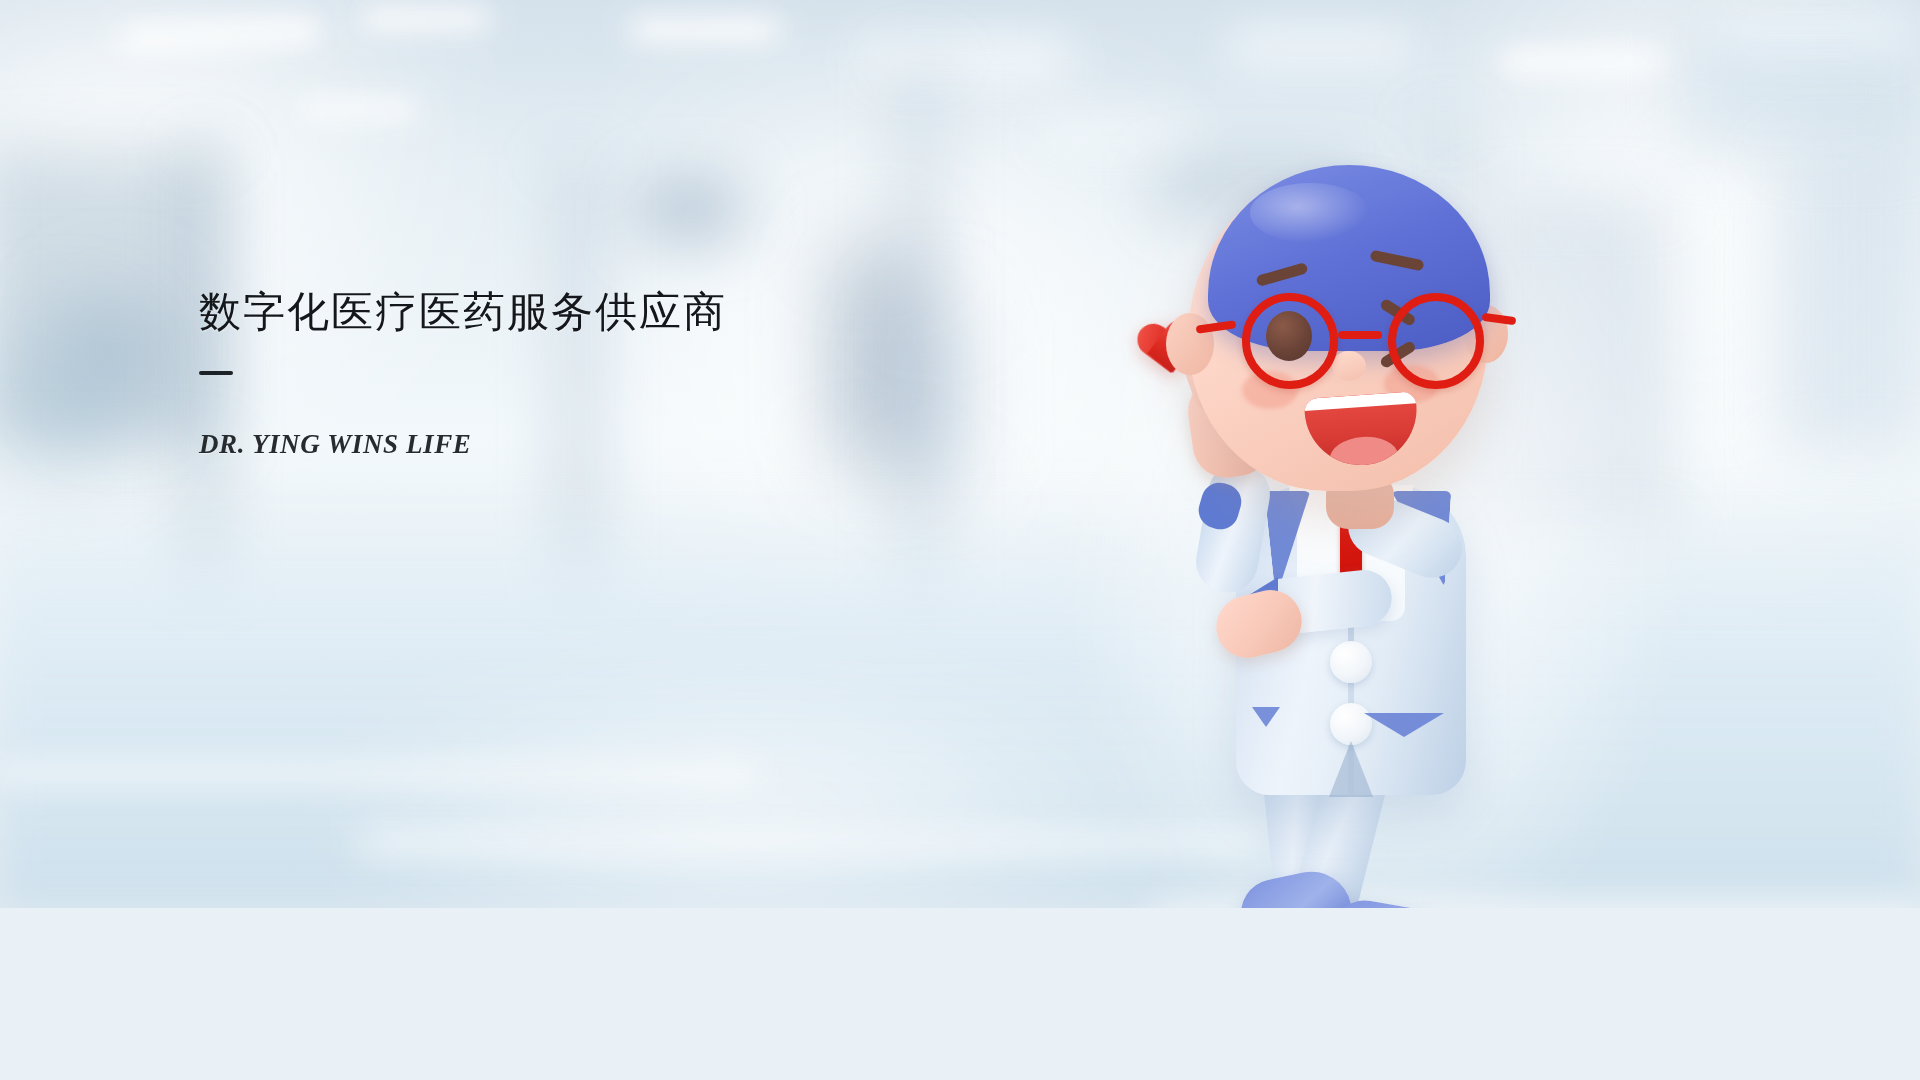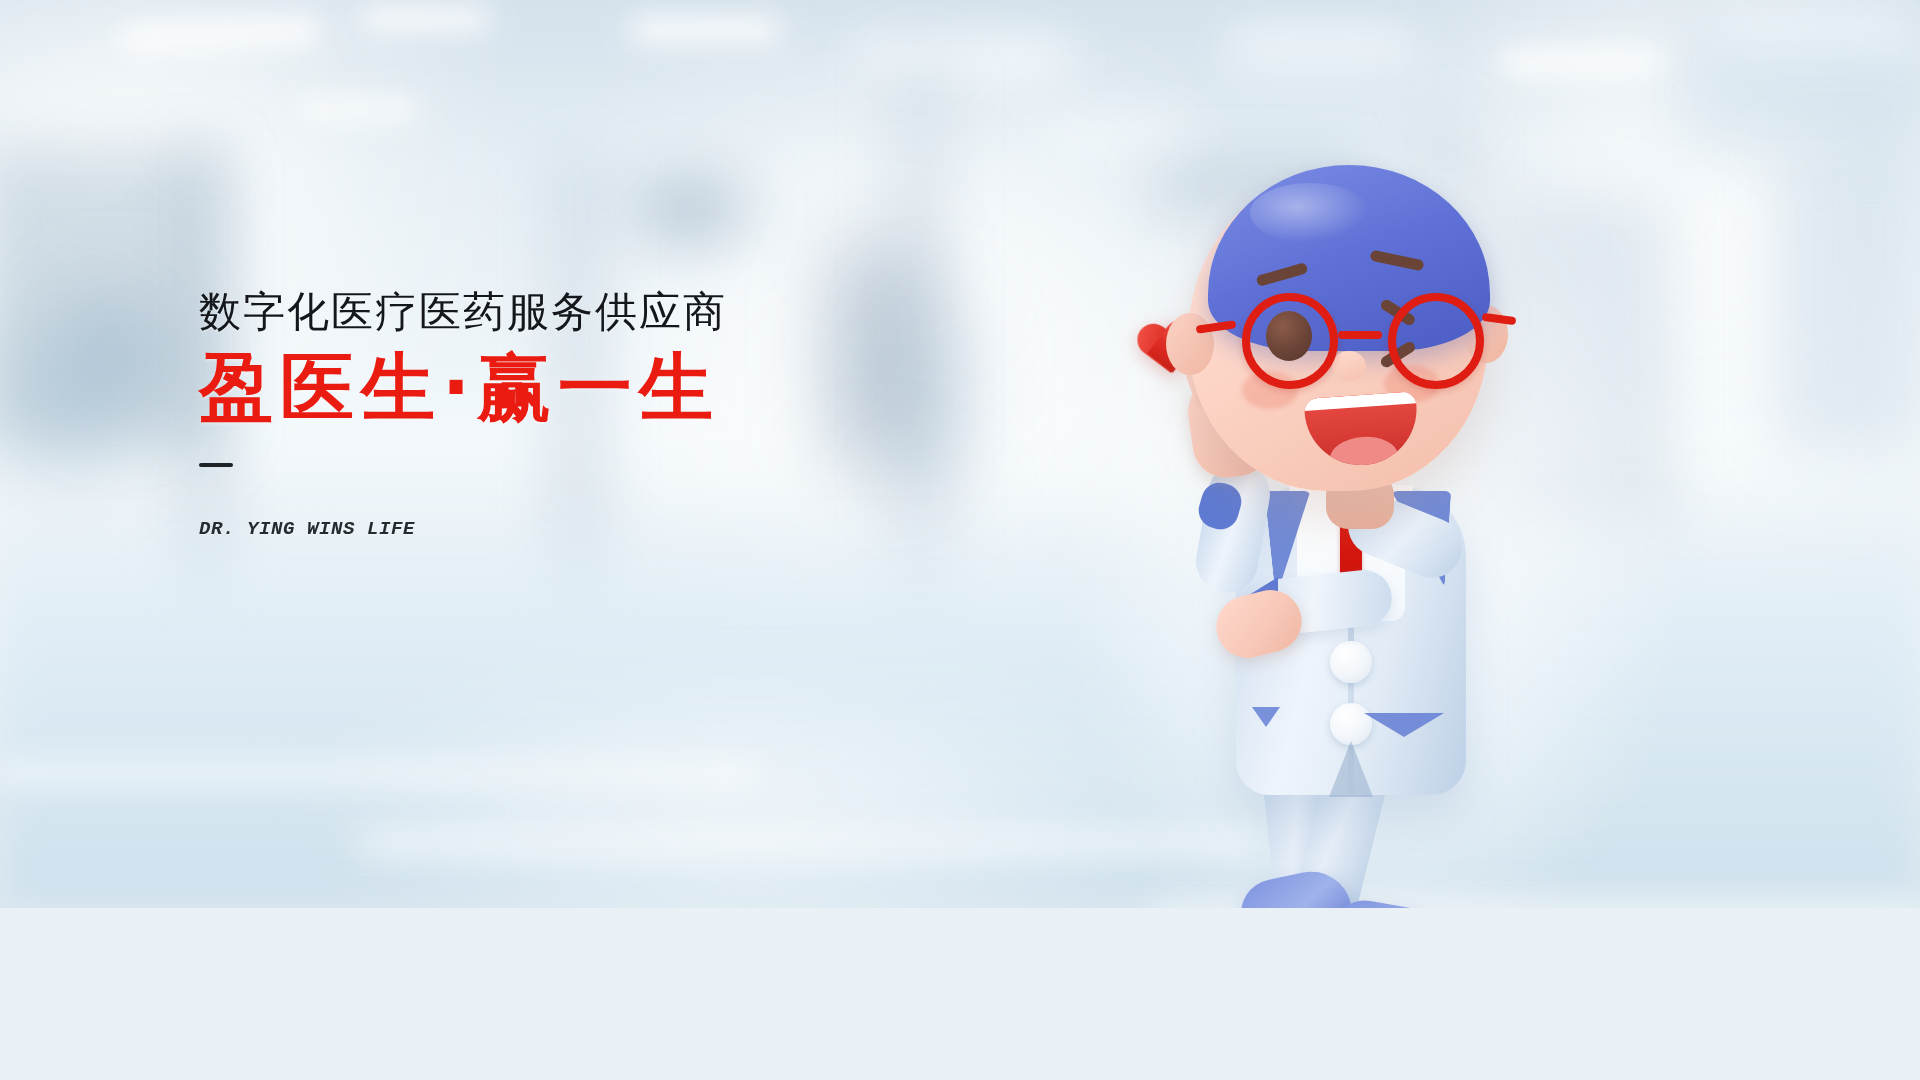--- a/index.html
+++ b/index.html
@@ -310,7 +310,6 @@
 
   <div class="copy">
     <div class="kicker">数字化医疗医药服务供应商</div>
-    <div class="headline">盈医生·赢一生</div>
     <div class="rule"></div>
     <div class="en">
       <div class="en-line">DR. YING WINS LIFE</div>

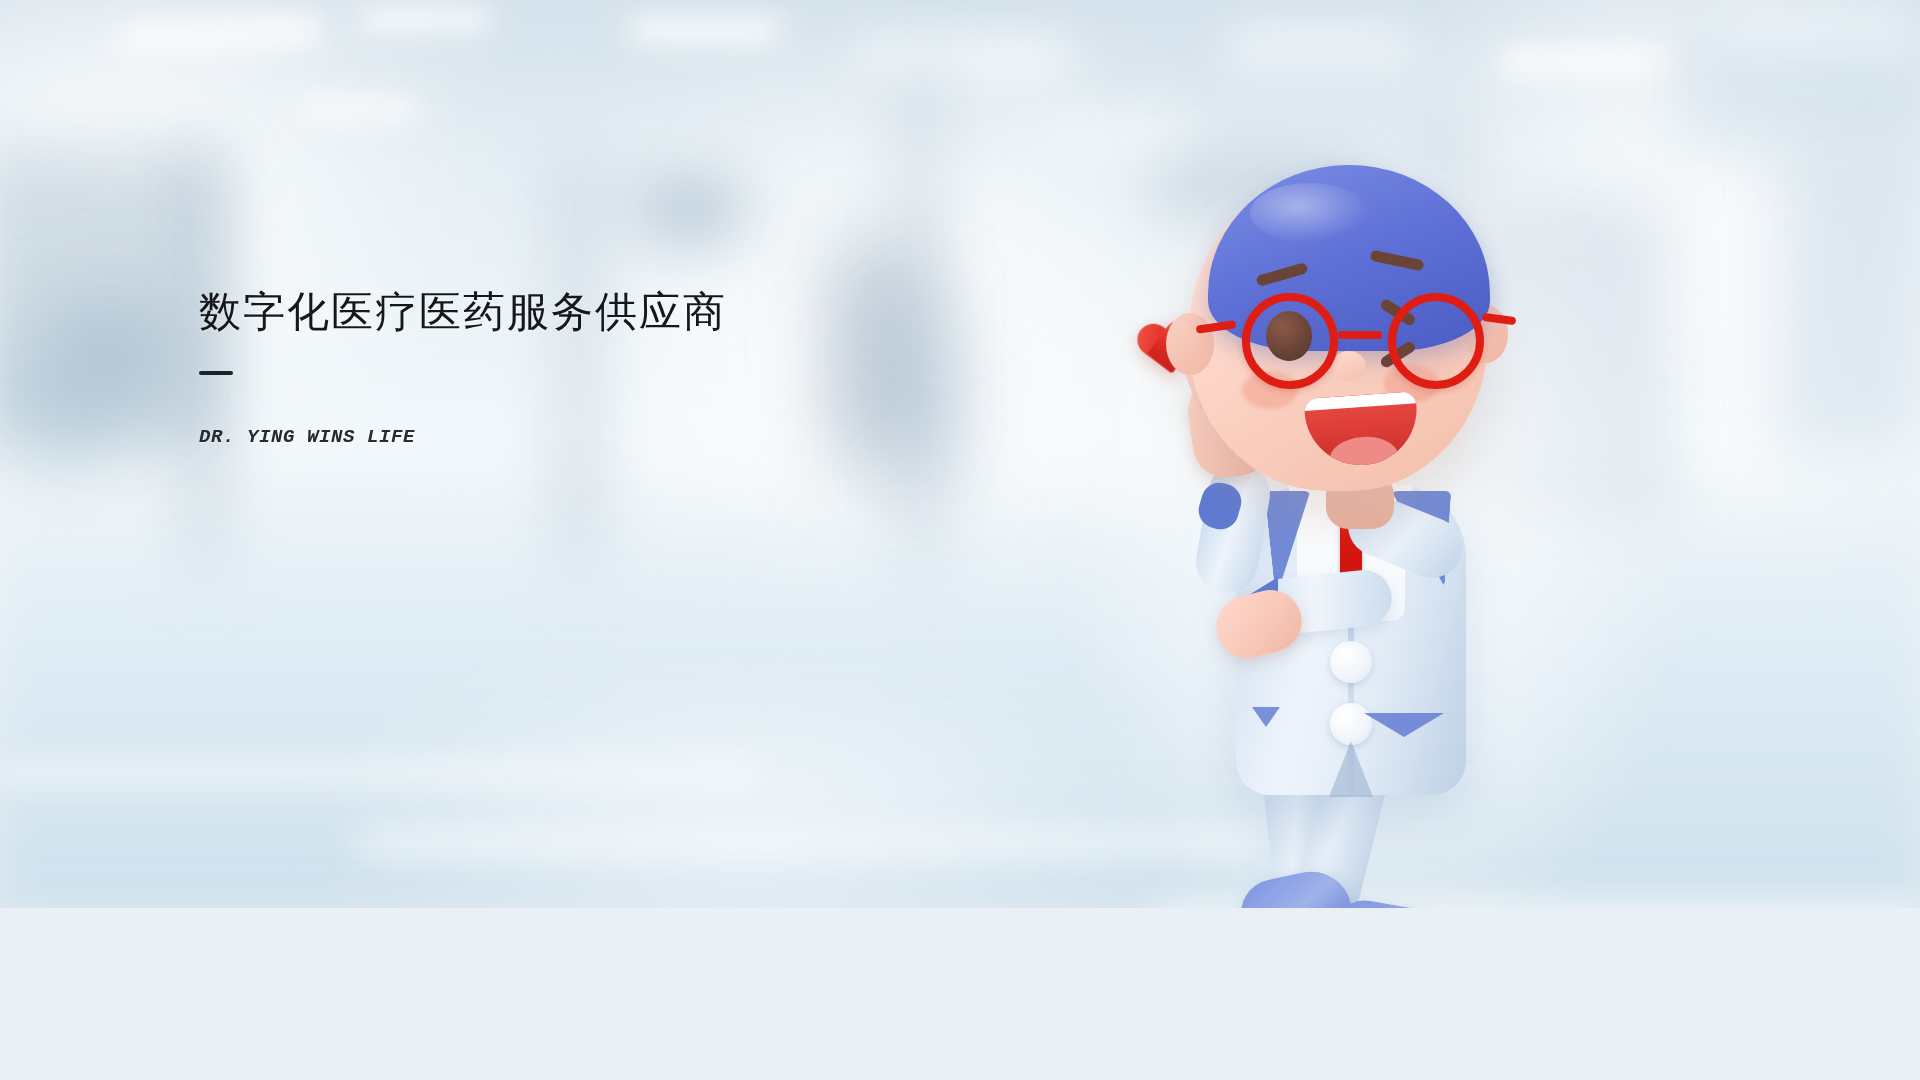--- a/index.html
+++ b/index.html
@@ -51,9 +51,9 @@
   .rule{margin-top:36px;width:34px;height:4px;background:#1d2226;border-radius:2px;}
   .en{margin-top:46px;}
   .en-line{
-    font-size:19px;line-height:1.72;color:#262b30;font-style:italic;font-weight:700;
+    font-size:27px;line-height:1.72;color:#262b30;font-style:italic;font-weight:700;
     letter-spacing:.6px;
-    font-family:Liberation Mono, monospace;
+    font-family:Liberation Serif, serif;
     text-shadow:0 1px 1px rgba(255,255,255,.5);
     white-space:nowrap;
   }

